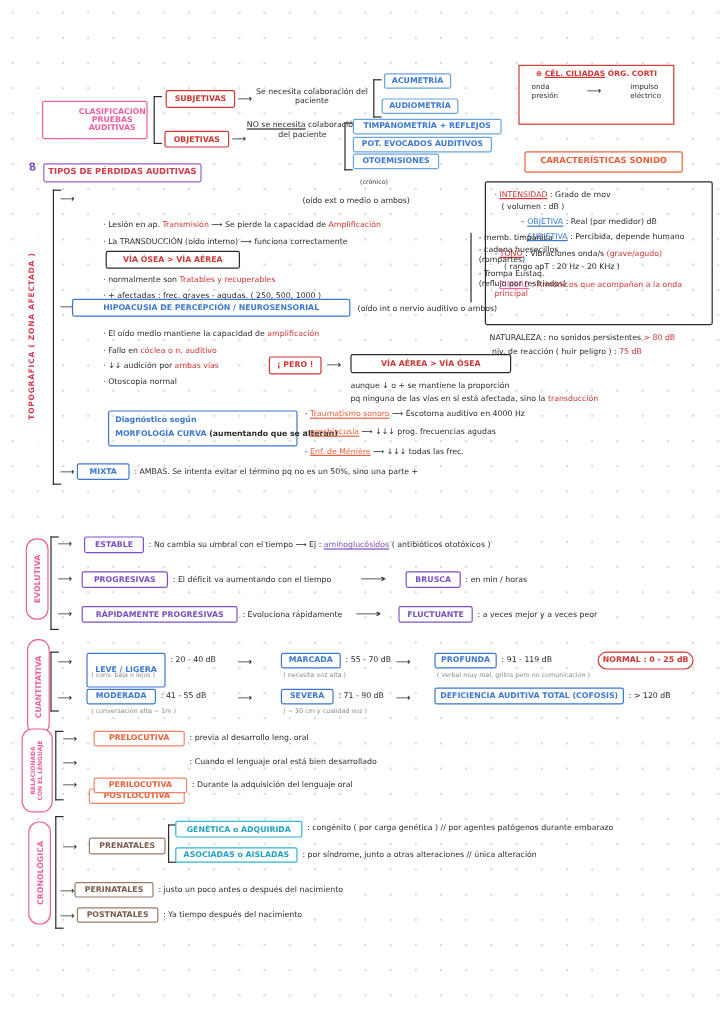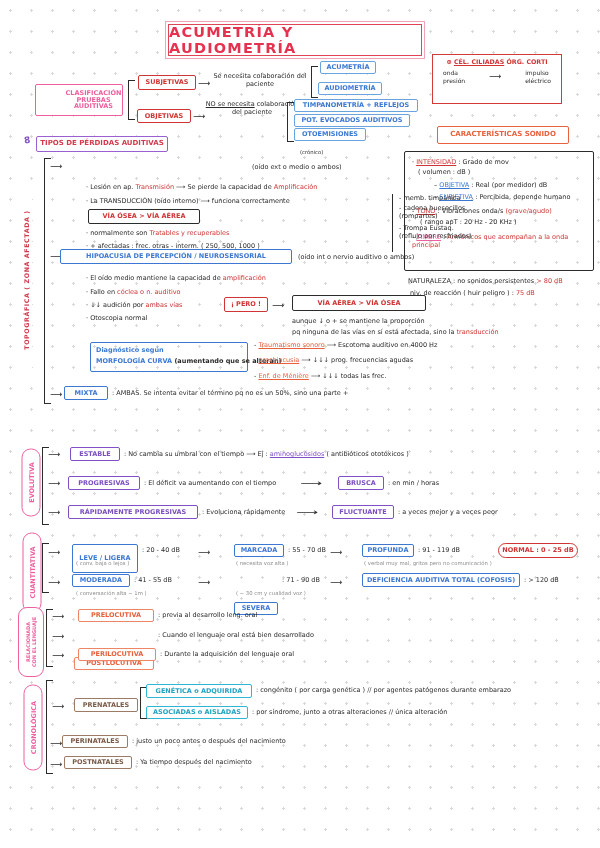--- a/index.html
+++ b/index.html
@@ -53,7 +53,6 @@
 
 <div class="page">
 
-  <div class="title-box">ACUMETRÍA Y AUDIOMETRÍA</div>
 
   <div class="box b-pink wrap" style="left:35px;top:84px;width:88px;height:32px;">CLASIFICACIÓN PRUEBAS AUDITIVAS</div>
   <i class="brk" style="left:128px;top:80px;height:38px;"></i>

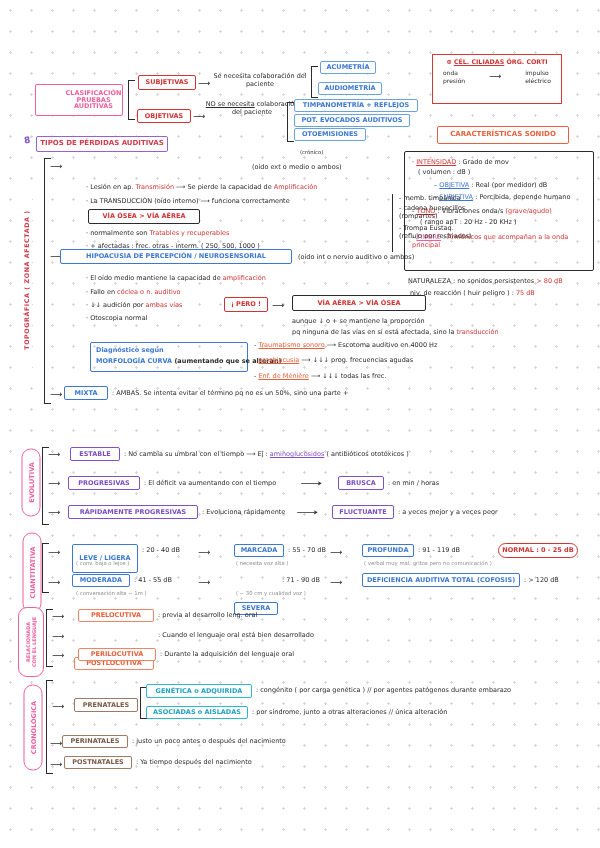--- a/index.html
+++ b/index.html
@@ -103,7 +103,7 @@
   <div class="hl" style="left:86px;top:197px;">· La TRANSDUCCIÓN (oído interno) ⟶ funciona correctamente</div>
   <div class="box b-via" style="left:88px;top:209px;width:112px;height:15px;">VÍA ÓSEA &gt; VÍA AÉREA</div>
   <div class="hl" style="left:86px;top:229px;"><span>· normalmente son </span><span style="color: rgb(207, 53, 53);">Tratables y recuperables</span></div>
-  <div class="hl" style="left:86px;top:242px;">· + afectadas : frec. otras - interm. ( 250, 500, 1000 )</div>
+  <div class="hl" style="left:86px;top:242px;">· + afectadas : frec. graves - agudas. ( 250, 500, 1000 )</div>
   <i class="vbar" style="left:392px;top:194px;height:58px;"></i>
   <div class="hl" style="left:399px;top:194px;">- memb. timpánica</div>
   <div class="hl wrap" style="left:399px;top:204px;width:78px;">- cadena huesecillos (rompartes)</div>

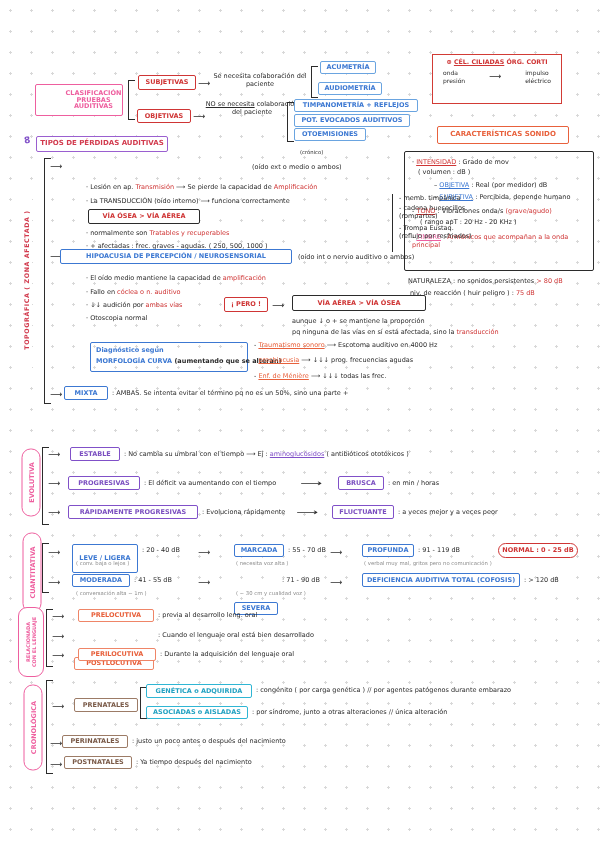--- a/index.html
+++ b/index.html
@@ -171,7 +171,7 @@
   <div class="hl" style="left:134px;top:576px;">: 41 - 55 dB</div>
   <div class="hl tiny" style="left:76px;top:590px;">( conversación alta ~ 1m )</div>
   <i class="arr" style="left:198px;top:578px;"></i>
-  <div class="box b-blue" style="left:234px;top:574px;width:44px;height:13px;margin-top:28px;">SEVERA</div>
+  <div class="box b-blue" style="left:234px;top:574px;width:44px;height:13px;">SEVERA</div>
   <div class="hl" style="left:282px;top:576px;">: 71 - 90 dB</div>
   <div class="hl tiny" style="left:236px;top:590px;">( ~ 30 cm y cualidad voz )</div>
   <i class="arr" style="left:330px;top:578px;"></i>

